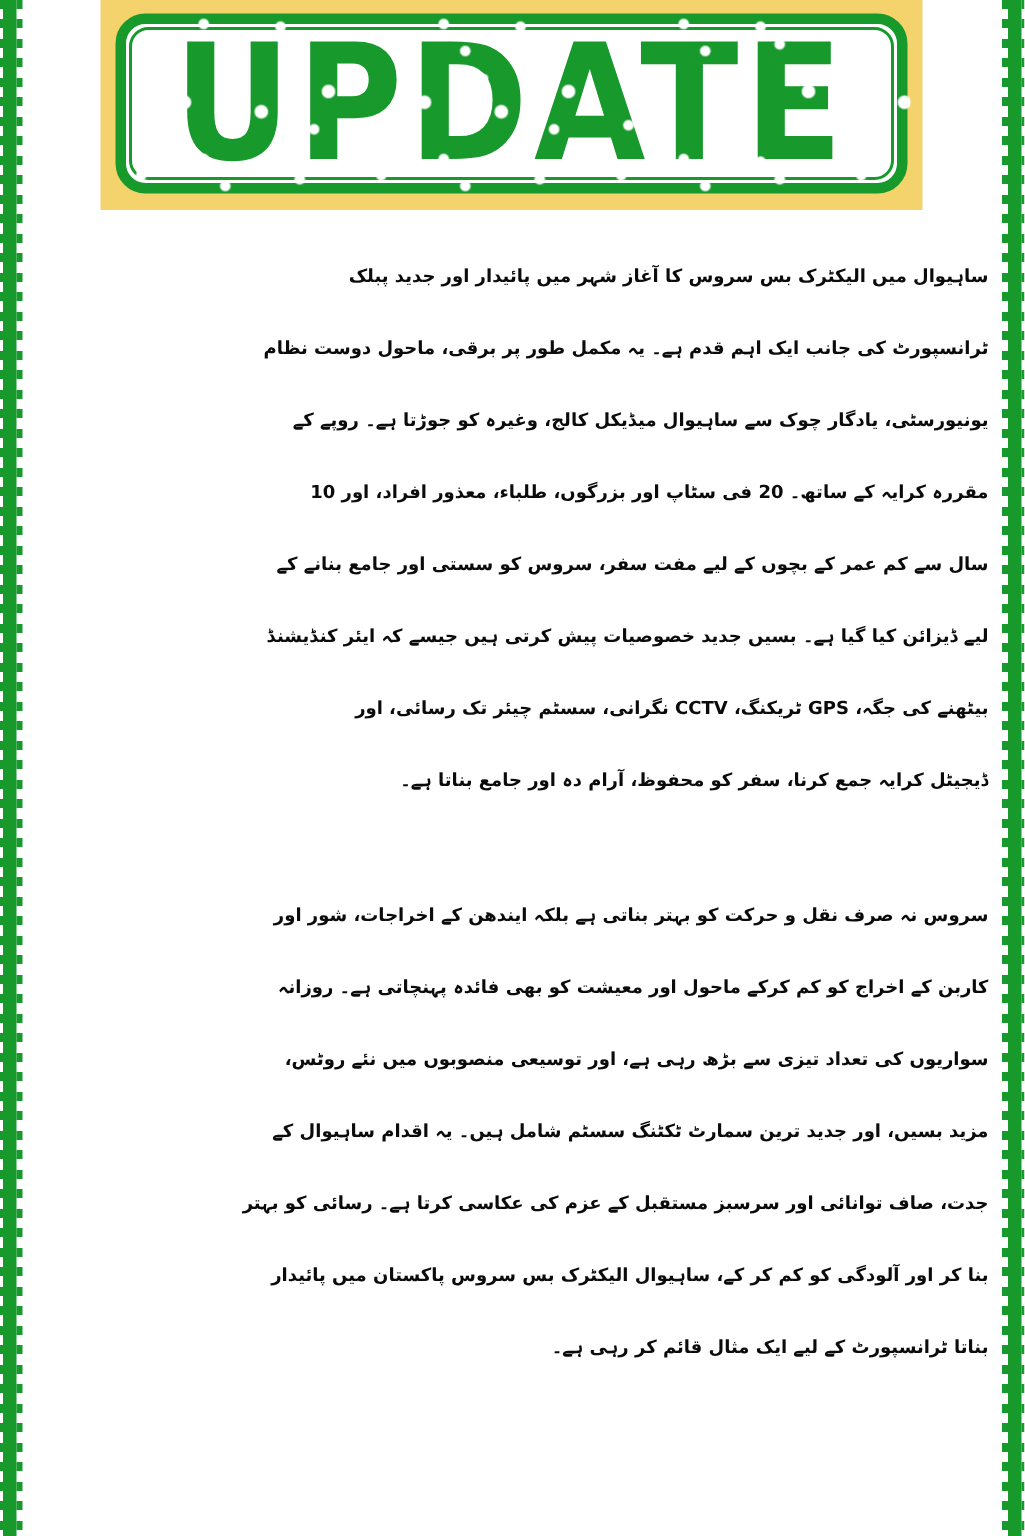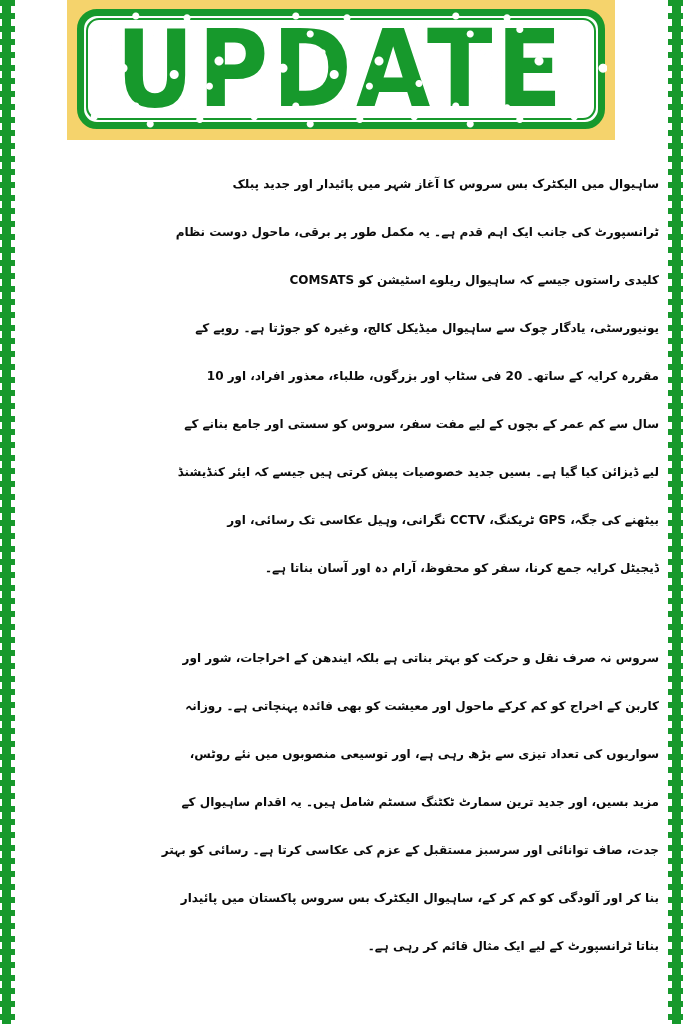--- a/index.html
+++ b/index.html
@@ -136,7 +136,6 @@
   <div class="paragraph">
       <div class="urdu-line" dir="rtl">ساہیوال میں الیکٹرک بس سروس کا آغاز شہر میں پائیدار اور جدید پبلک</div>
       <div class="urdu-line" dir="rtl">ٹرانسپورٹ کی جانب ایک اہم قدم ہے۔ یہ مکمل طور پر برقی، ماحول دوست نظام</div>
-      <div class="urdu-line" dir="rtl">کلیدی راستوں جیسے کہ ساہیوال ریلوے اسٹیشن کو COMSATS</div>
       <div class="urdu-line" dir="rtl">یونیورسٹی، یادگار چوک سے ساہیوال میڈیکل کالج، وغیرہ کو جوڑتا ہے۔ روپے کے</div>
       <div class="urdu-line" dir="rtl">مقررہ کرایہ کے ساتھ۔ 20 فی سٹاپ اور بزرگوں، طلباء، معذور افراد، اور 10</div>
       <div class="urdu-line" dir="rtl">سال سے کم عمر کے بچوں کے لیے مفت سفر، سروس کو سستی اور جامع بنانے کے</div>

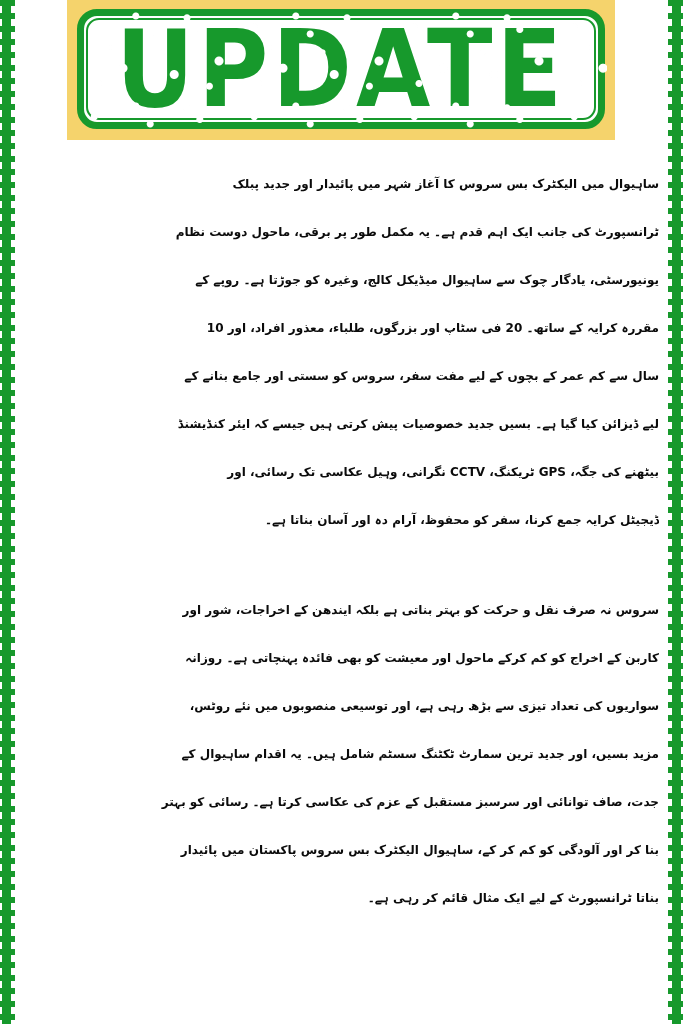--- a/index.html
+++ b/index.html
@@ -140,7 +140,7 @@
       <div class="urdu-line" dir="rtl">مقررہ کرایہ کے ساتھ۔ 20 فی سٹاپ اور بزرگوں، طلباء، معذور افراد، اور 10</div>
       <div class="urdu-line" dir="rtl">سال سے کم عمر کے بچوں کے لیے مفت سفر، سروس کو سستی اور جامع بنانے کے</div>
       <div class="urdu-line" dir="rtl">لیے ڈیزائن کیا گیا ہے۔ بسیں جدید خصوصیات پیش کرتی ہیں جیسے کہ ایئر کنڈیشنڈ</div>
-      <div class="urdu-line" dir="rtl">بیٹھنے کی جگہ، GPS ٹریکنگ، CCTV نگرانی، وہیل عکاسی تک رسائی، اور</div>
+      <div class="urdu-line" dir="rtl">بیٹھنے کی جگہ، GPS ٹریکنگ، CCTV نگرانی، سسٹم چیئر تک رسائی، اور</div>
       <div class="urdu-line" dir="rtl">ڈیجیٹل کرایہ جمع کرنا، سفر کو محفوظ، آرام دہ اور آسان بناتا ہے۔</div>
     </div>
   <div class="paragraph">

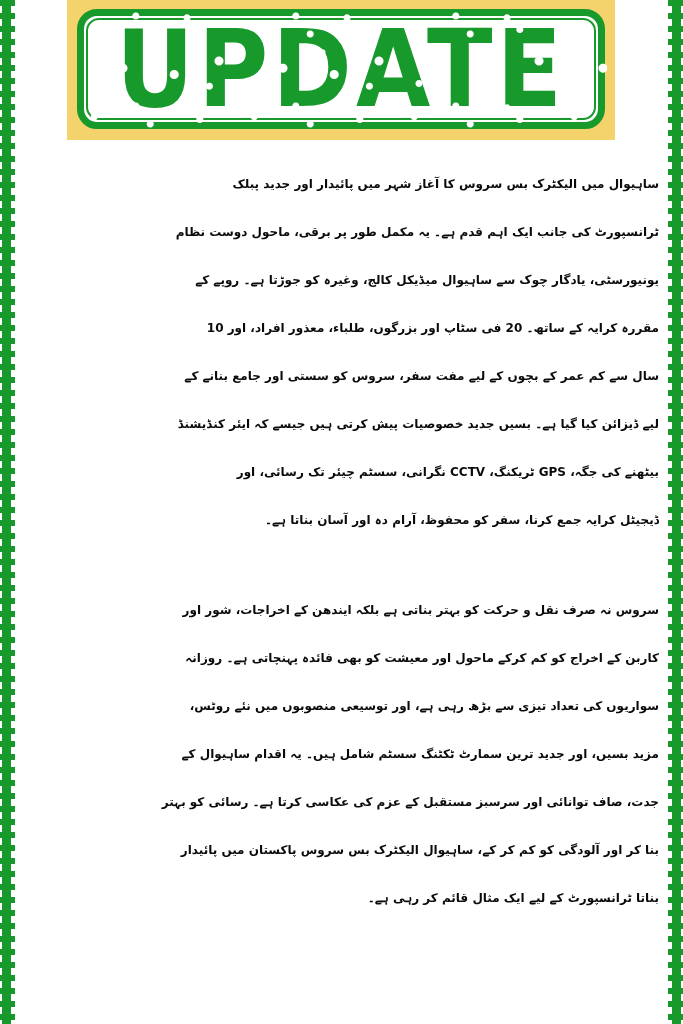--- a/index.html
+++ b/index.html
@@ -141,7 +141,7 @@
       <div class="urdu-line" dir="rtl">سال سے کم عمر کے بچوں کے لیے مفت سفر، سروس کو سستی اور جامع بنانے کے</div>
       <div class="urdu-line" dir="rtl">لیے ڈیزائن کیا گیا ہے۔ بسیں جدید خصوصیات پیش کرتی ہیں جیسے کہ ایئر کنڈیشنڈ</div>
       <div class="urdu-line" dir="rtl">بیٹھنے کی جگہ، GPS ٹریکنگ، CCTV نگرانی، سسٹم چیئر تک رسائی، اور</div>
-      <div class="urdu-line" dir="rtl">ڈیجیٹل کرایہ جمع کرنا، سفر کو محفوظ، آرام دہ اور آسان بناتا ہے۔</div>
+      <div class="urdu-line" dir="rtl">ڈیجیٹل کرایہ جمع کرنا، سفر کو محفوظ، آرام دہ اور جامع بناتا ہے۔</div>
     </div>
   <div class="paragraph">
       <div class="urdu-line" dir="rtl">سروس نہ صرف نقل و حرکت کو بہتر بناتی ہے بلکہ ایندھن کے اخراجات، شور اور</div>

